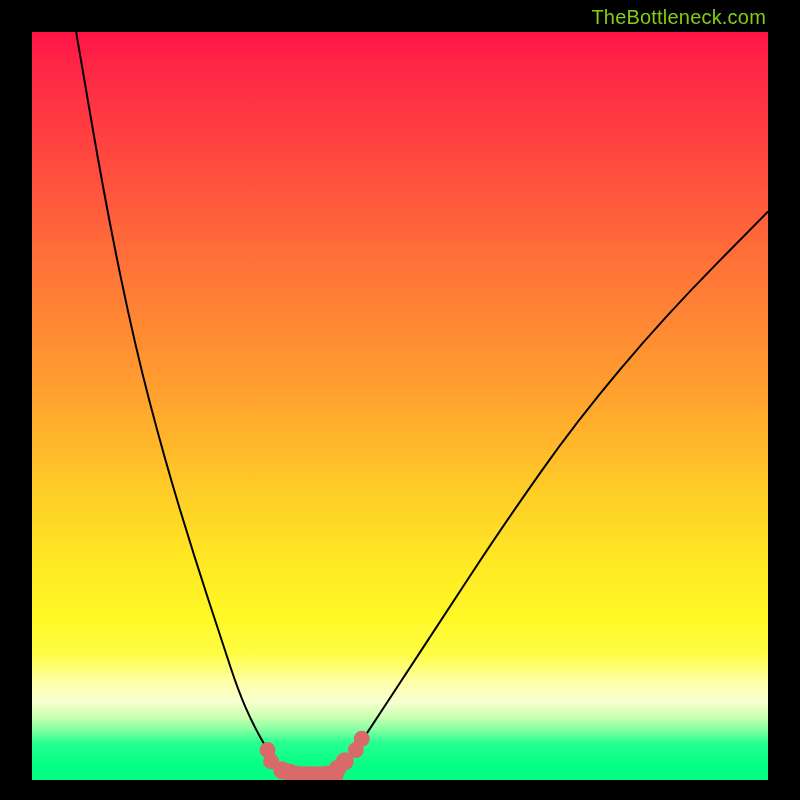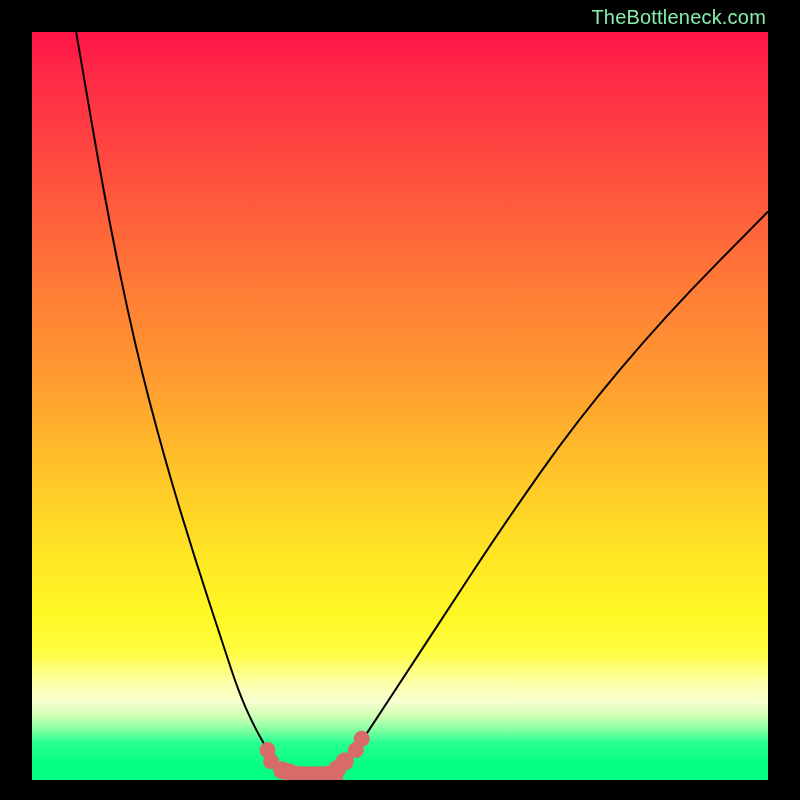--- a/index.html
+++ b/index.html
@@ -53,7 +53,7 @@
     right: 34px;
     font-size: 20px;
     font-weight: 500;
-    color: #86efac;
+    color: #84cc16;
     letter-spacing: 0.2px;
   }
   svg.curves {

